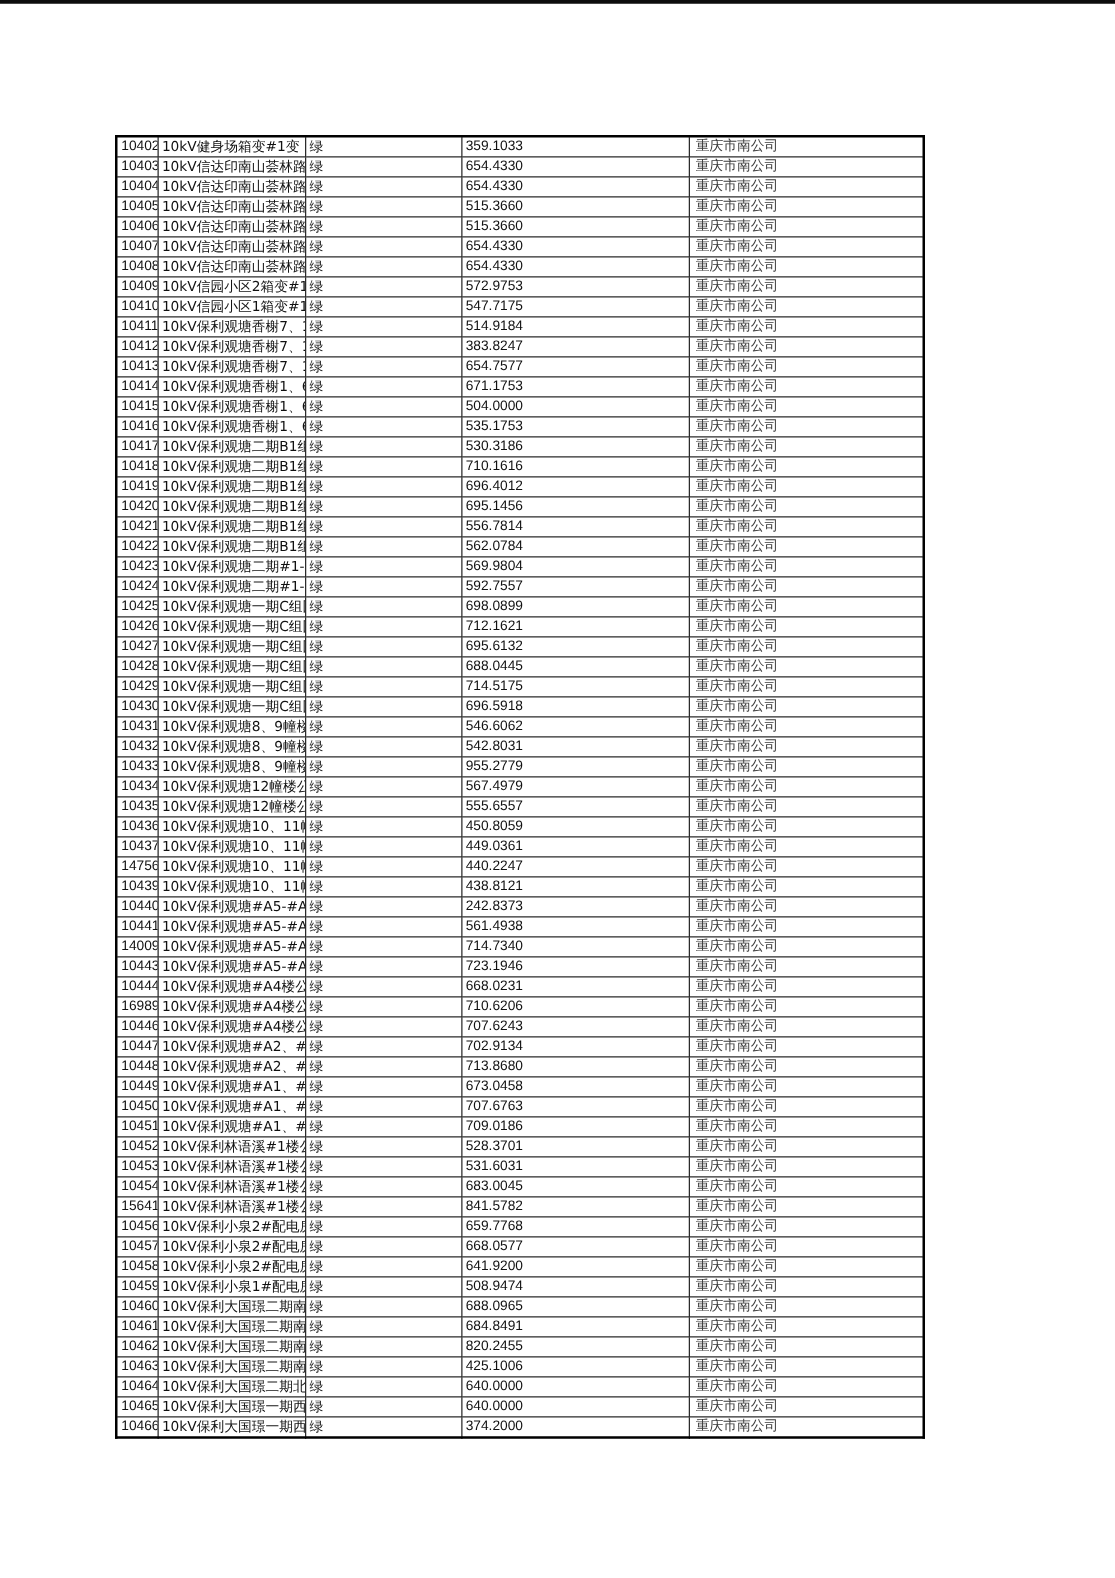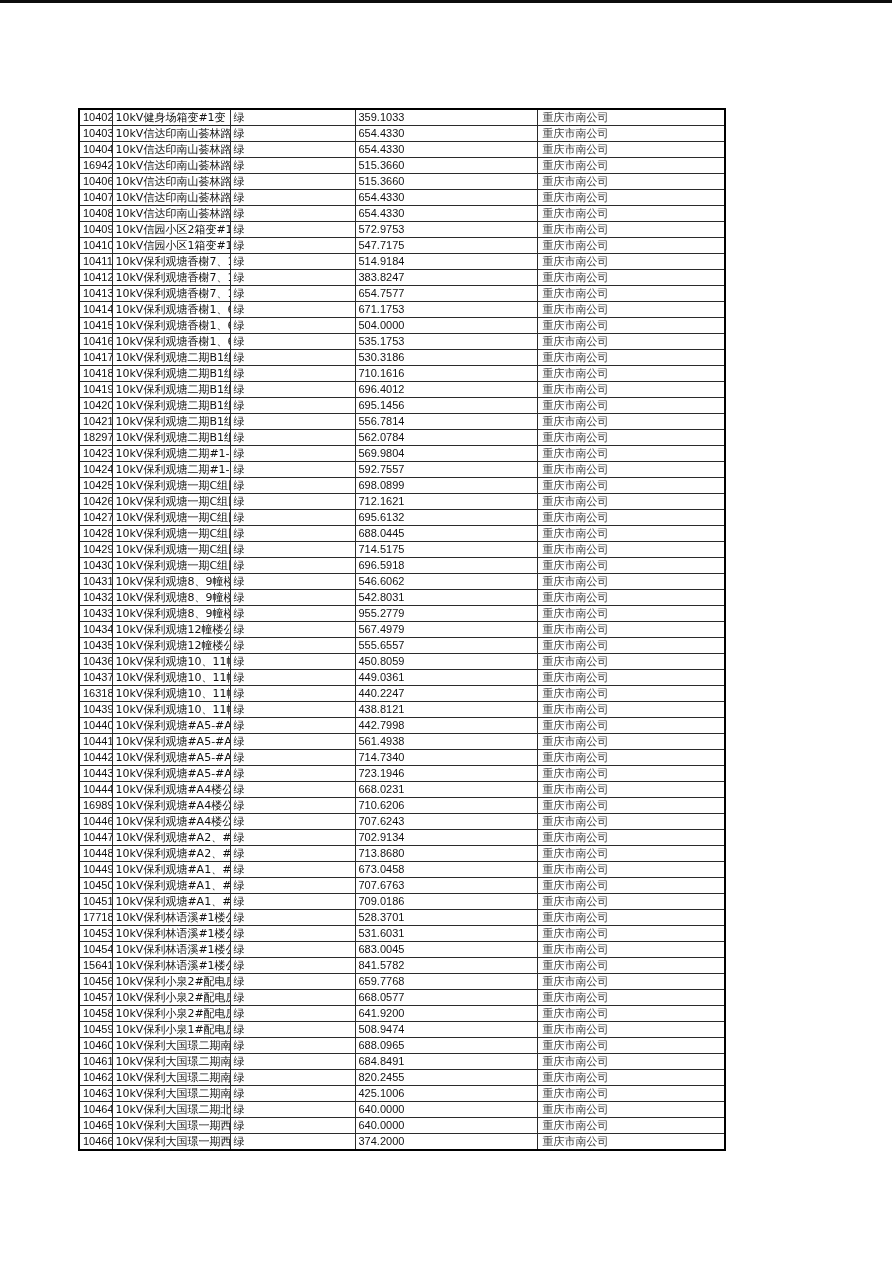--- a/index.html
+++ b/index.html
@@ -20,7 +20,7 @@
   }
   .sheet-table {
     position: absolute;
-    left: 78px;
+    left: 92px;
     top: 108px;
     width: 646px;
     border-collapse: collapse;

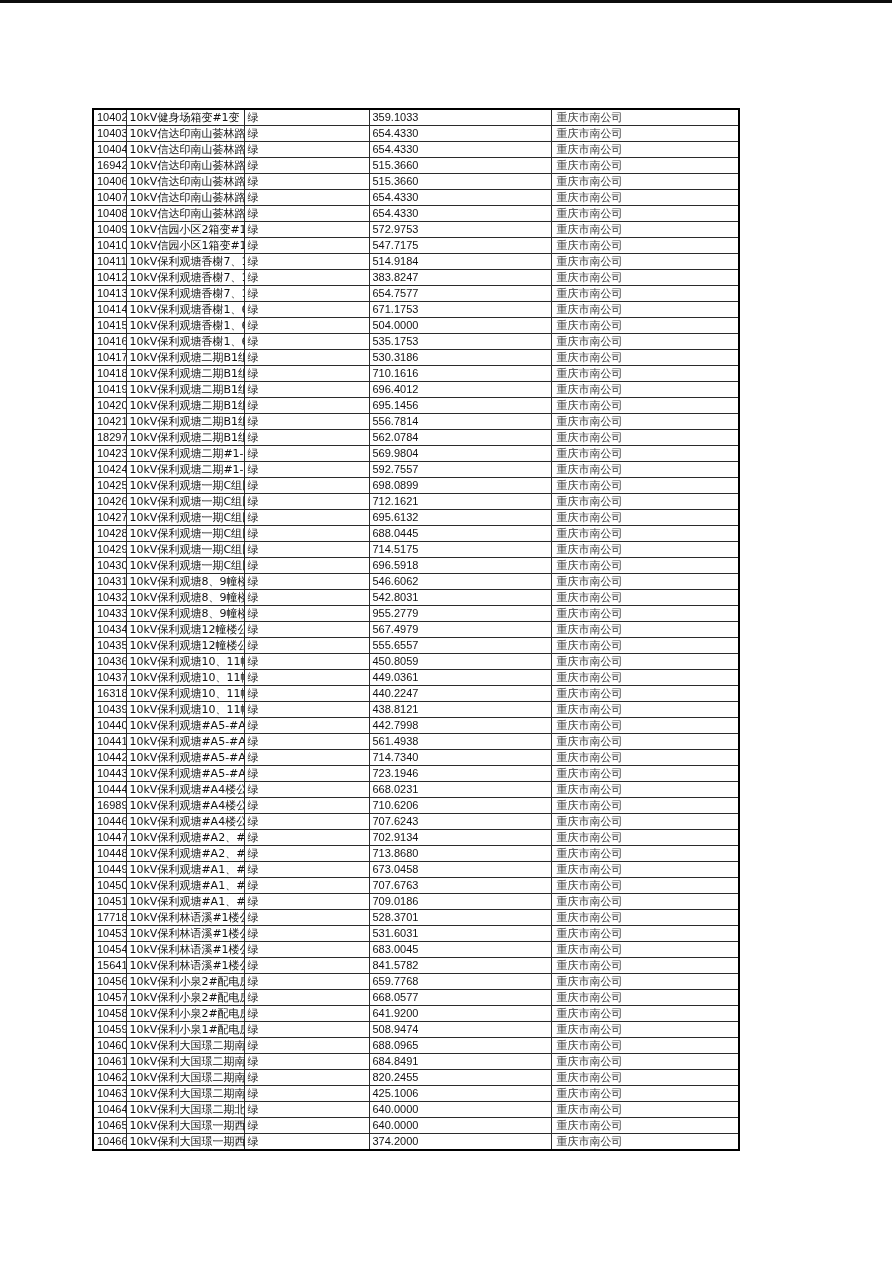--- a/index.html
+++ b/index.html
@@ -85,7 +85,7 @@
         <td class="cell-company">重庆市南公司</td>
       </tr>
       <tr>
-        <td class="cell-id">16942</td>
+        <td class="cell-id">10405</td>
         <td class="cell-name">10kV信达印南山荟林路5号</td>
         <td class="cell-status">绿</td>
         <td class="cell-value">515.3660</td>

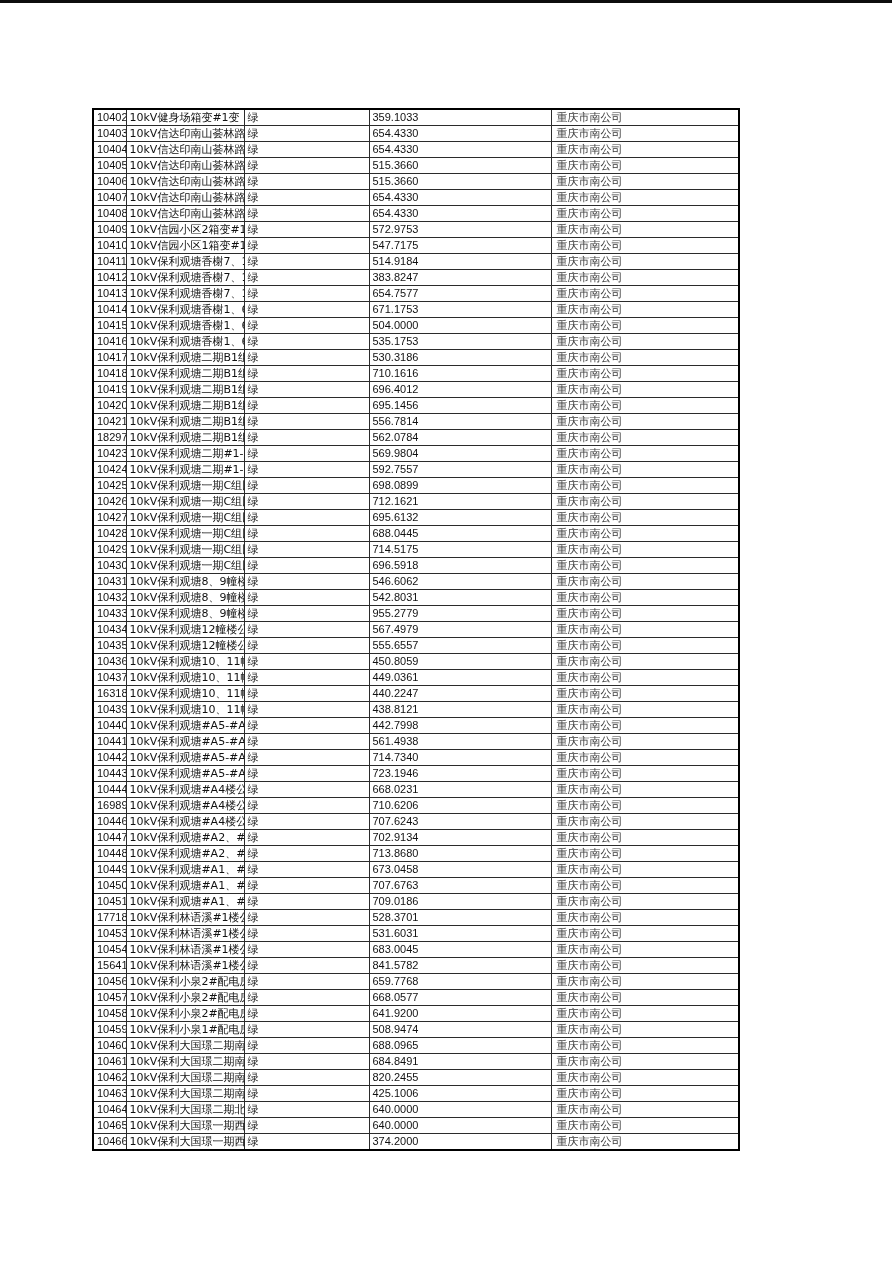--- a/index.html
+++ b/index.html
@@ -204,7 +204,7 @@
         <td class="cell-company">重庆市南公司</td>
       </tr>
       <tr>
-        <td class="cell-id">18297</td>
+        <td class="cell-id">10422</td>
         <td class="cell-name">10kV保利观塘二期B1组团</td>
         <td class="cell-status">绿</td>
         <td class="cell-value">562.0784</td>

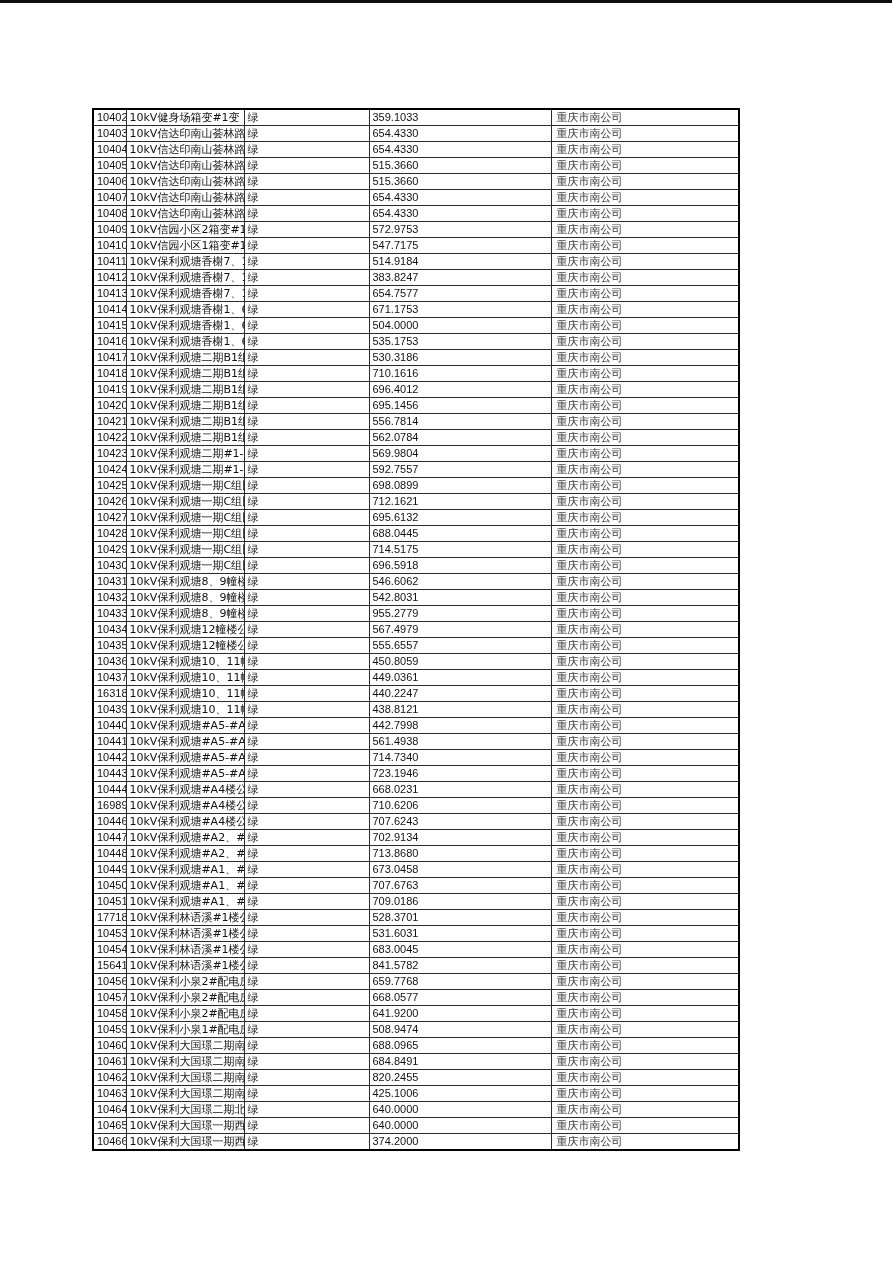--- a/index.html
+++ b/index.html
@@ -316,7 +316,7 @@
         <td class="cell-company">重庆市南公司</td>
       </tr>
       <tr>
-        <td class="cell-id">16318</td>
+        <td class="cell-id">14756</td>
         <td class="cell-name">10kV保利观塘10、11幢公用</td>
         <td class="cell-status">绿</td>
         <td class="cell-value">440.2247</td>

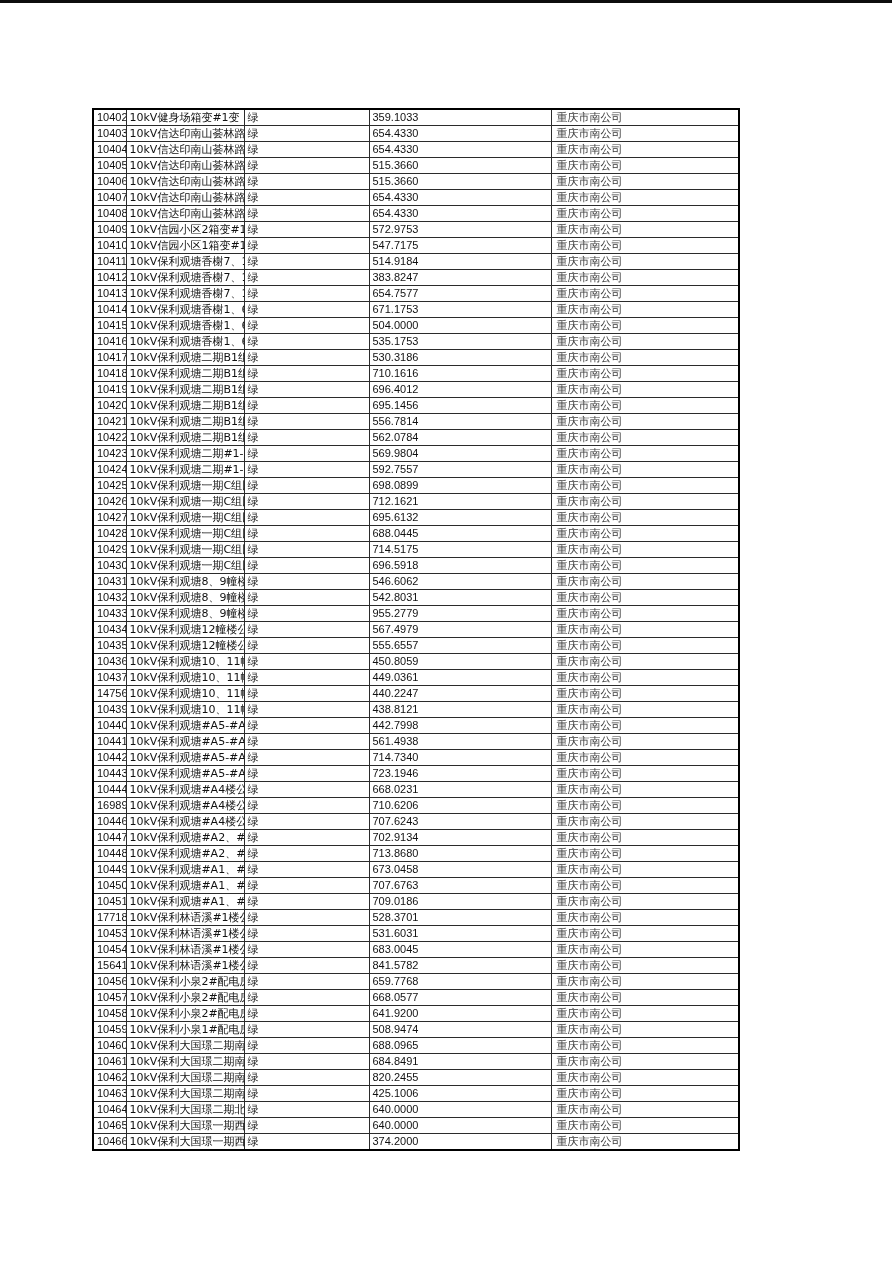--- a/index.html
+++ b/index.html
@@ -333,7 +333,7 @@
         <td class="cell-id">10440</td>
         <td class="cell-name">10kV保利观塘#A5-#A7楼</td>
         <td class="cell-status">绿</td>
-        <td class="cell-value">442.7998</td>
+        <td class="cell-value">242.8373</td>
         <td class="cell-company">重庆市南公司</td>
       </tr>
       <tr>

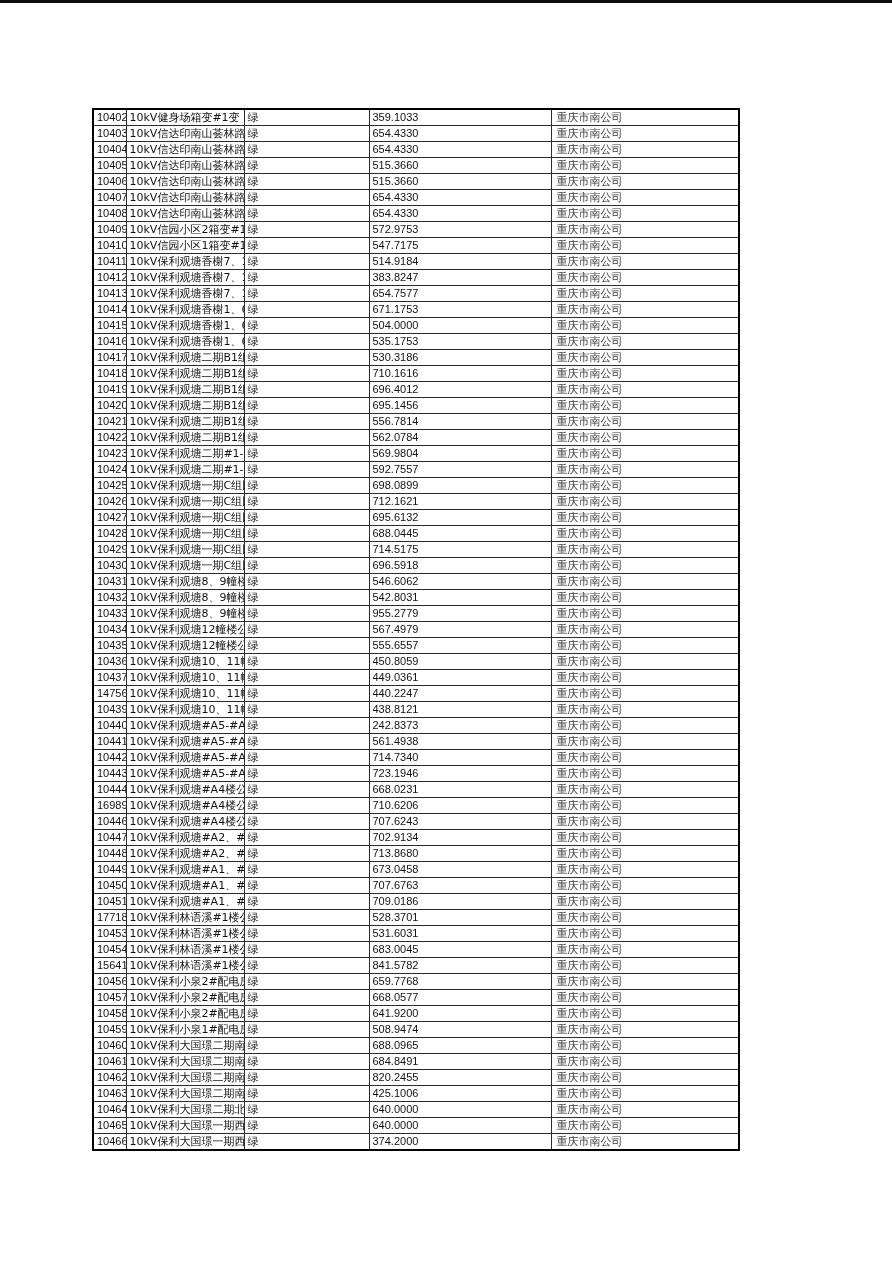--- a/index.html
+++ b/index.html
@@ -344,7 +344,7 @@
         <td class="cell-company">重庆市南公司</td>
       </tr>
       <tr>
-        <td class="cell-id">10442</td>
+        <td class="cell-id">14009</td>
         <td class="cell-name">10kV保利观塘#A5-#A7楼</td>
         <td class="cell-status">绿</td>
         <td class="cell-value">714.7340</td>

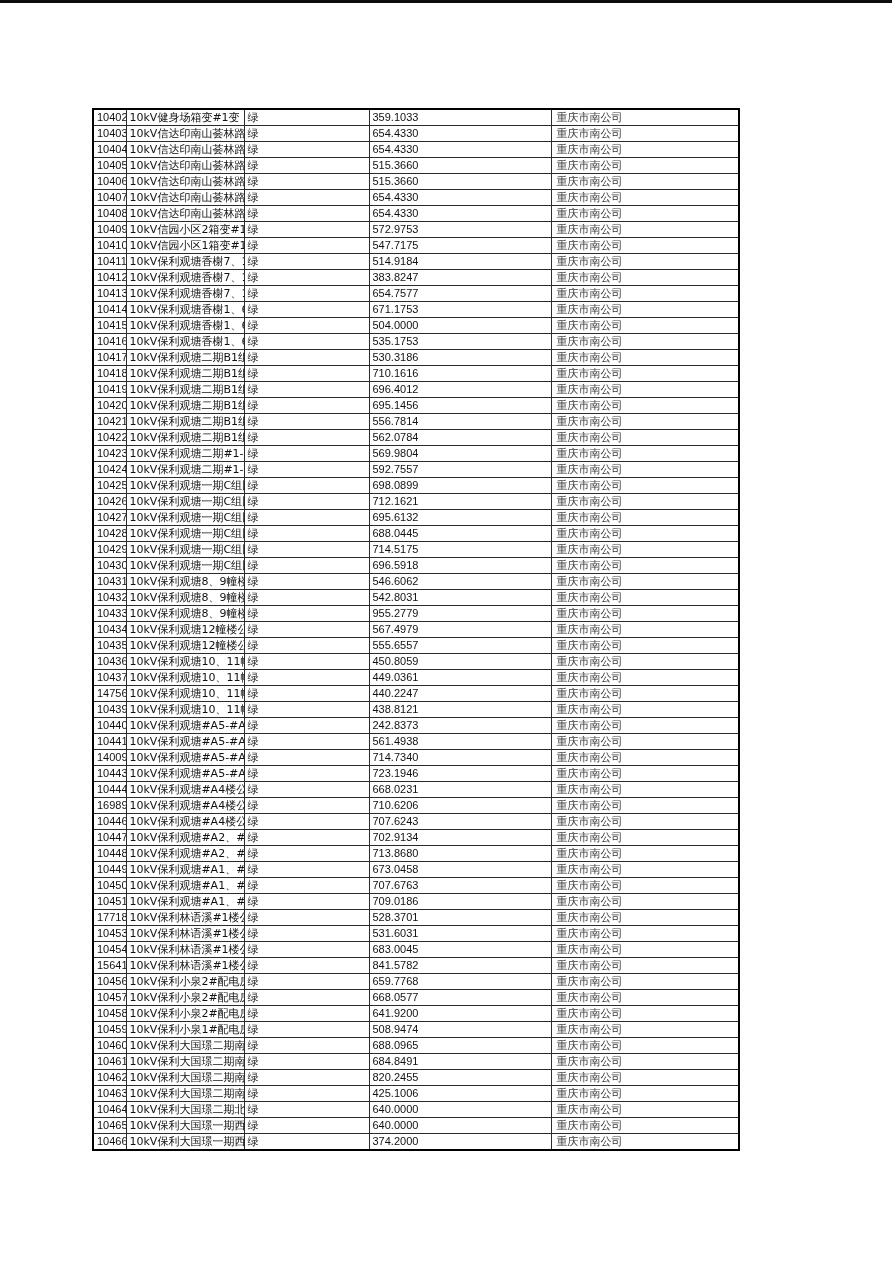--- a/index.html
+++ b/index.html
@@ -414,7 +414,7 @@
         <td class="cell-company">重庆市南公司</td>
       </tr>
       <tr>
-        <td class="cell-id">17718</td>
+        <td class="cell-id">10452</td>
         <td class="cell-name">10kV保利林语溪#1楼公用</td>
         <td class="cell-status">绿</td>
         <td class="cell-value">528.3701</td>

